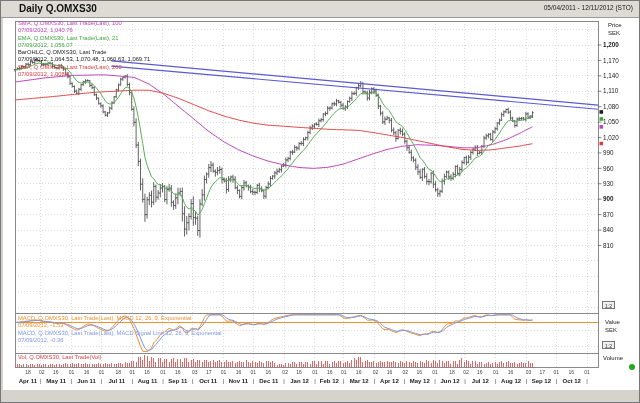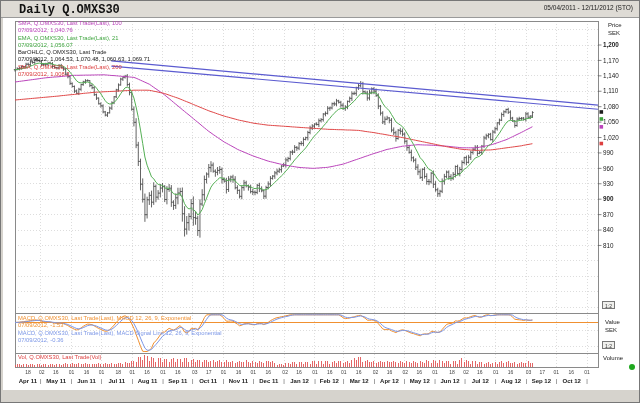--- a/index.html
+++ b/index.html
@@ -6,7 +6,7 @@
   body{font-family:"Liberation Sans",sans-serif;background:#d6d3cd;}
   #window{position:relative;width:640px;height:403px;background:#d6d3cd;border:1px solid #777;box-sizing:border-box;overflow:hidden;}
   #titlebar{position:absolute;left:0;top:0;width:100%;height:16px;background:#dedbd5;border-bottom:1px solid #9a9a9a;}
-  #title{position:absolute;left:18px;top:2px;font-size:12px;font-weight:bold;color:#111;font-family:Liberation Mono, monospace;}
+  #title{position:absolute;left:18px;top:2px;font-size:10px;font-weight:bold;color:#111;}
   #daterange{position:absolute;right:6px;top:3px;font-size:6.5px;color:#222;}
   #content{position:absolute;left:2px;top:17px;width:636px;height:372px;background:#ffffff;}
   .legend{position:absolute;z-index:5;pointer-events:none;}

